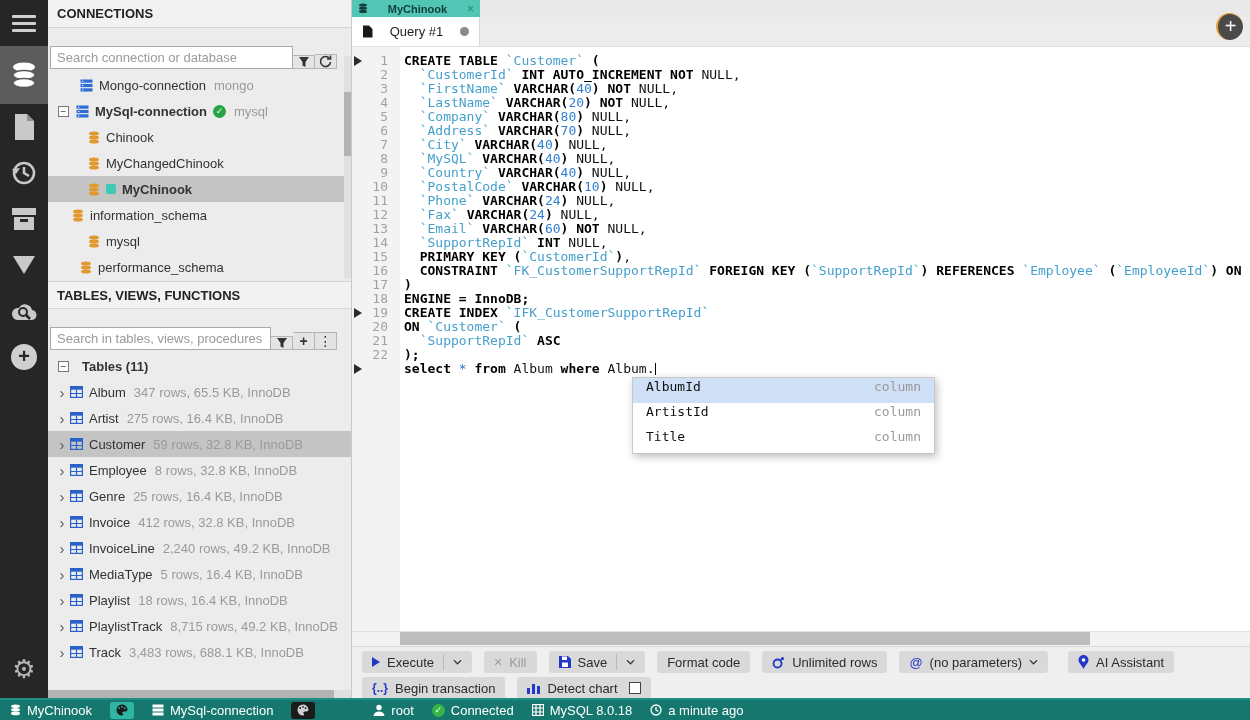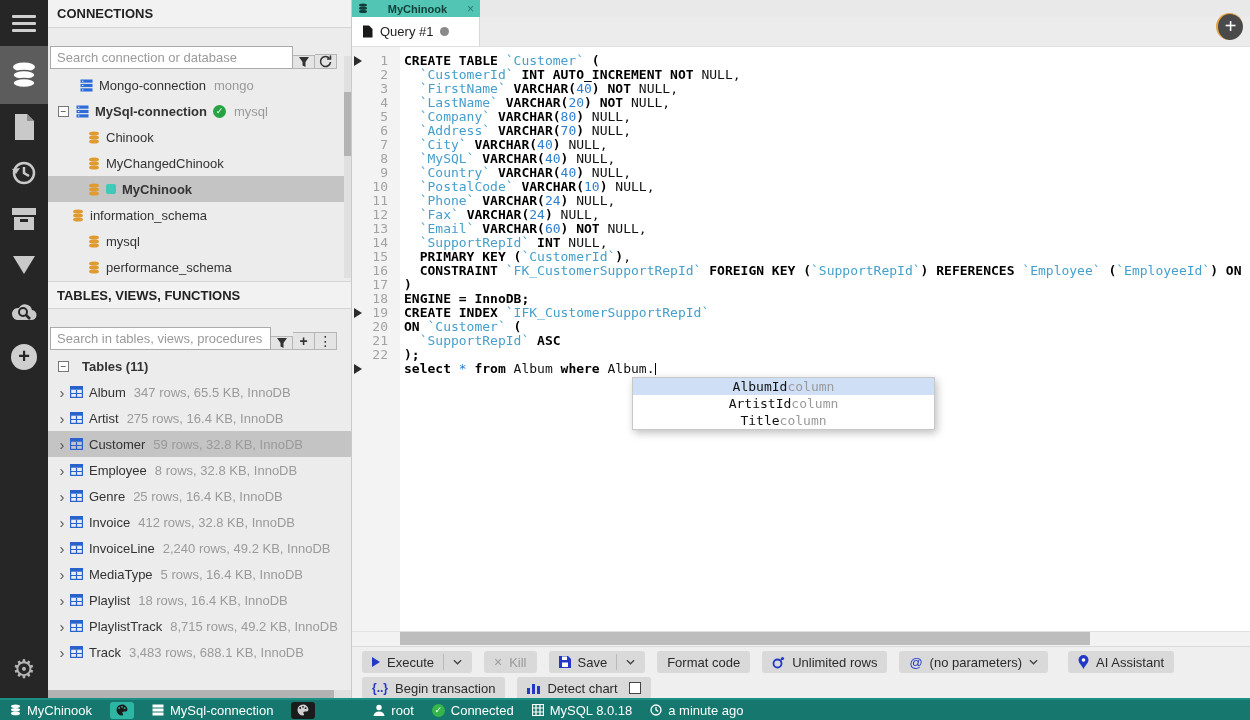--- a/index.html
+++ b/index.html
@@ -51,7 +51,7 @@
   .group-tab .gt-close { color:#2e7b72; font-weight:normal; font-size:12px; }
   .add-tab { position:absolute; right:7px; top:13px; width:27px; height:27px; border-radius:50%; background:#4a4a4a; color:#fff; font-size:20px; line-height:25px; text-align:center; border-left:2px solid #e8a33d; border-top:1px solid #e8a33d; }
   .file-tabs { height:30px; background:#ececec; display:flex; border-bottom:1px solid #e0e0e0; }
-  .file-tab { width:128px; background:#fff; border-right:1px solid #d8d8d8; display:flex; align-items:center; padding:0 10px; font-size:13px; color:#222; gap:7px; }
+  .file-tab { width:128px; background:#fff; border-right:1px solid #d8d8d8; display:flex; align-items:center; padding:0 10px; font-size:13px; color:#222; gap:7px;justify-content:space-between; }
   .dot { width:9px; height:9px; border-radius:50%; background:#8a8a8a; }
 
   .editor { flex:1; position:relative; overflow:hidden; font-family:"DejaVu Sans Mono",monospace; font-size:13px; line-height:14px; background:linear-gradient(to right,#f3f3f3 48px,#fff 48px); padding-top:7px; }

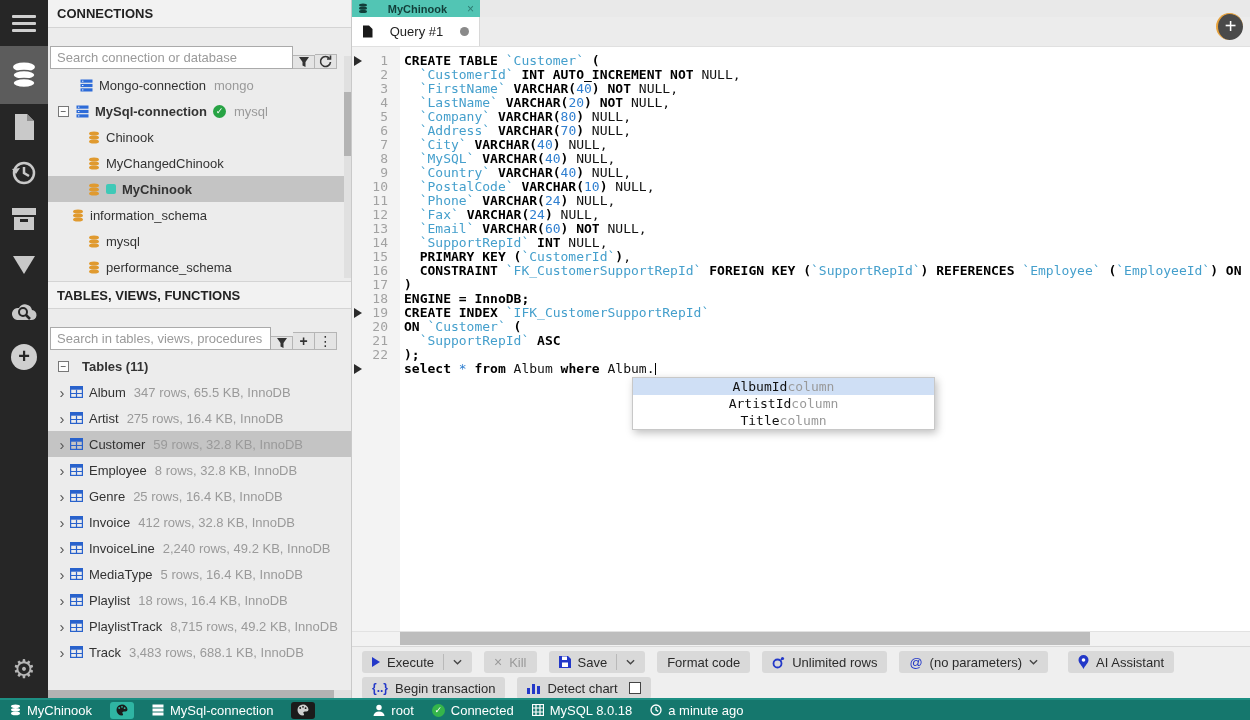--- a/index.html
+++ b/index.html
@@ -239,7 +239,7 @@
             </svg>
             <span class="tlabel">mysql</span>
           </div>
-          <div class="trow" style="padding-left: 40px;">
+          <div class="trow" style="padding-left: 32px;">
             <svg class="tree-icon" width="12" height="13" viewBox="0 0 12 13">
   <ellipse cx="6" cy="2.4" rx="5" ry="2" fill="#e09a2f"></ellipse>
               <ellipse cx="6" cy="6.4" rx="5" ry="2" fill="#e09a2f"></ellipse>

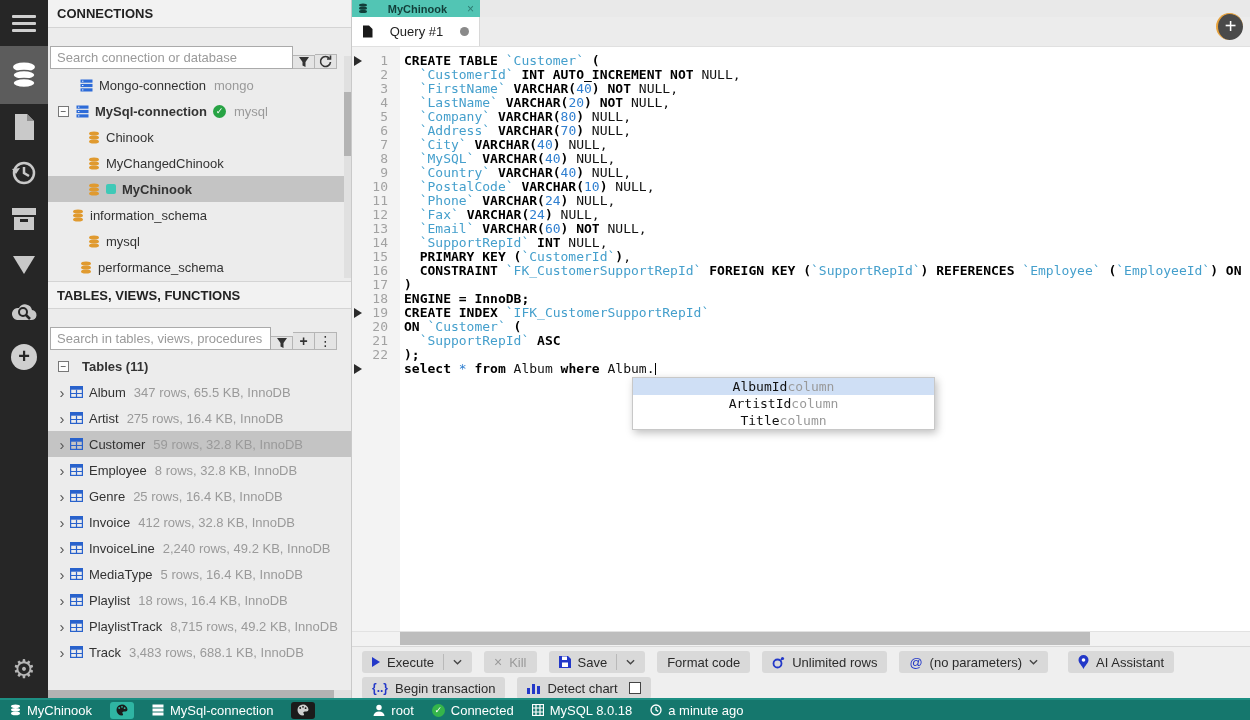--- a/index.html
+++ b/index.html
@@ -68,7 +68,7 @@
   .scursor { display:inline-block; width:1px; height:12px; background:#000; vertical-align:-2px; }
 
   .autocomplete { position:absolute; left:280px; top:330px; width:303px; background:#fff; border:1px solid #c8c8c8; box-shadow:2px 3px 8px rgba(0,0,0,.25); font-size:13px; }
-  .ac-row { height:17px; line-height:17px; display:flex; justify-content:center; padding:0 20px; color:#111; }
+  .ac-row { height:25px; line-height:17px; display:flex; justify-content:space-between; padding:0 13px; color:#111; }
   .ac-row.sel { background:#cfdff5; }
   .ac-kind { color:#9a9a9a; }
 

